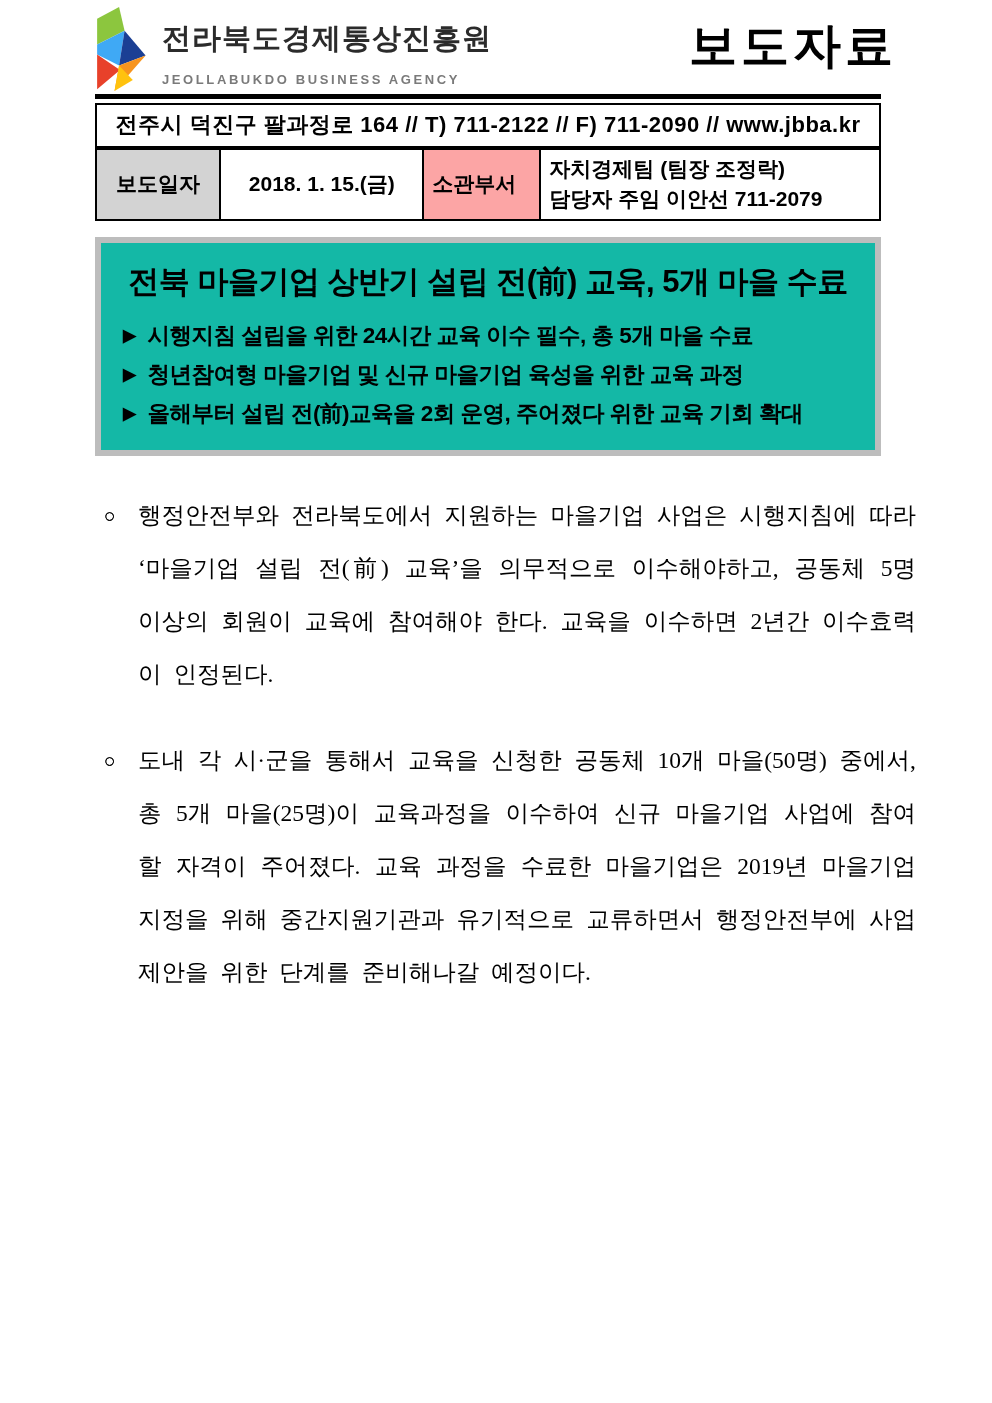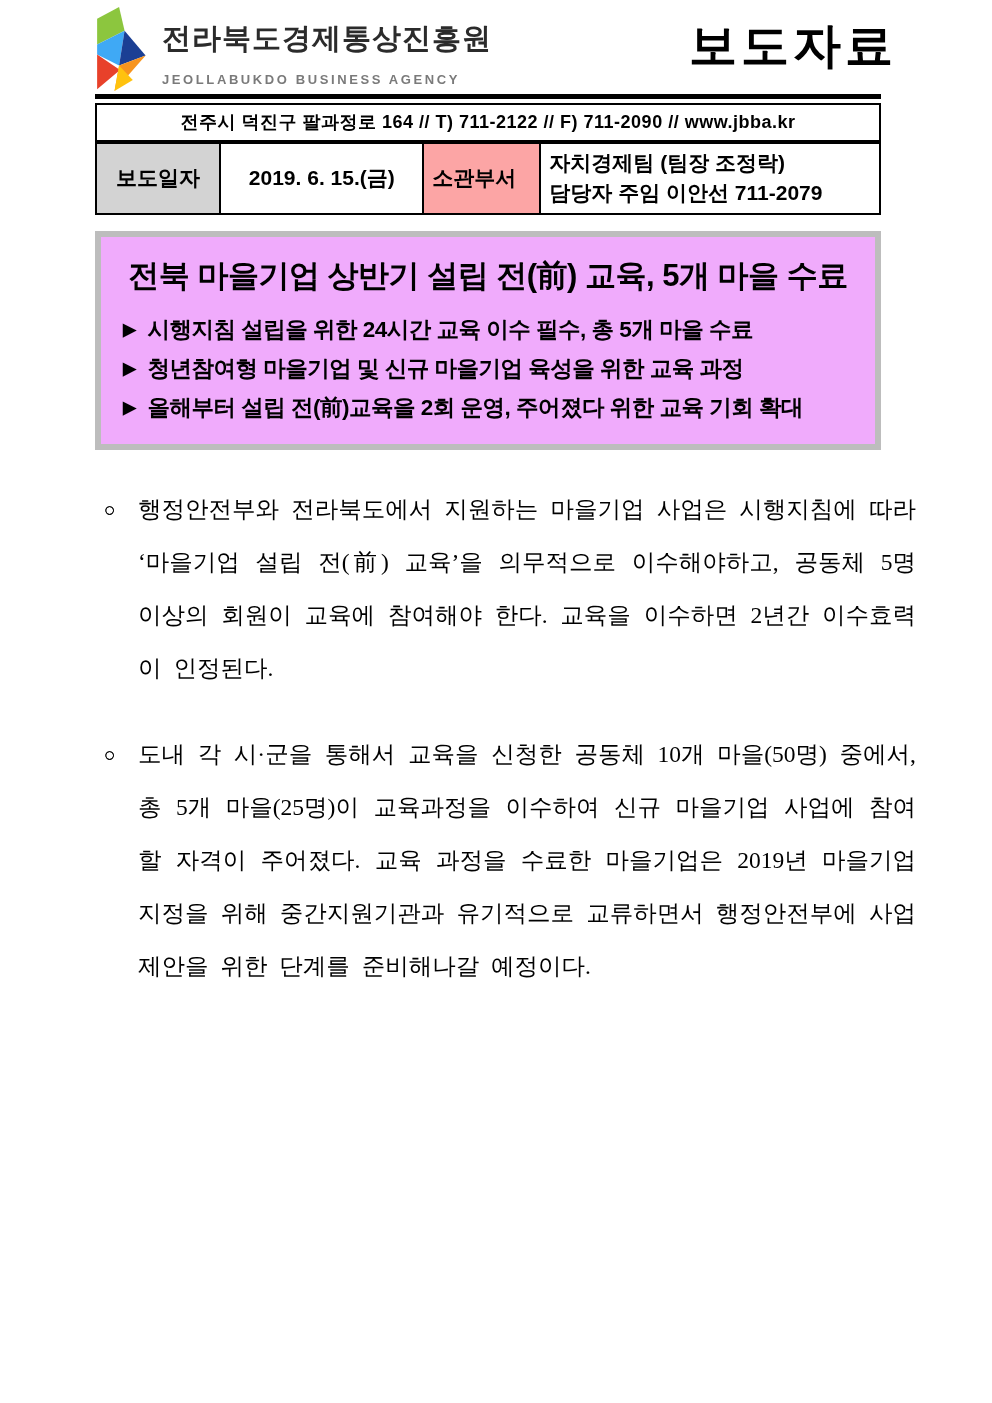--- a/index.html
+++ b/index.html
@@ -38,7 +38,7 @@
     margin-top:4px;
     border:2px solid #000;
     text-align:center;
-    font-size:18px;font-weight:700;letter-spacing:0.5px;
+    font-size:22px;font-weight:700;letter-spacing:0.5px;
     padding:5px 4px 6px 4px;
   }
   .info-table{

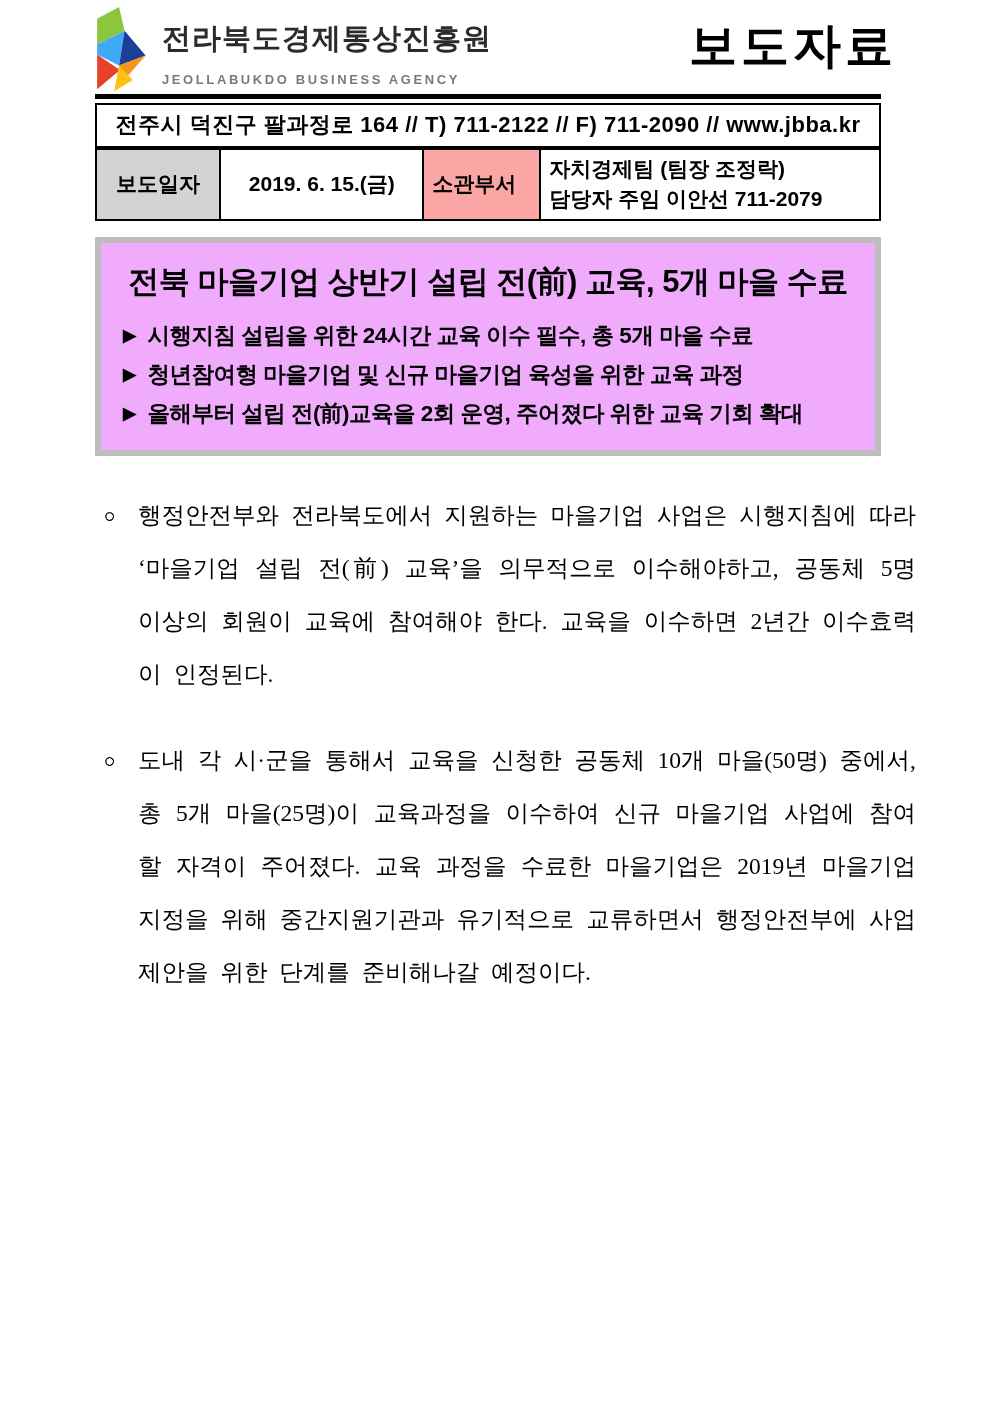--- a/index.html
+++ b/index.html
@@ -134,7 +134,7 @@
       <tbody>
           <tr>
         <td class="cell-label">보도일자</td>
-        <td class="cell-date">2019. 6. 15.(금)</td>
+        <td class="cell-date">2018. 1. 15.(금)</td>
         <td class="cell-dept-label">소관부서</td>
         <td class="cell-contact">
           <div>자치경제팀 (팀장 조정락)</div>

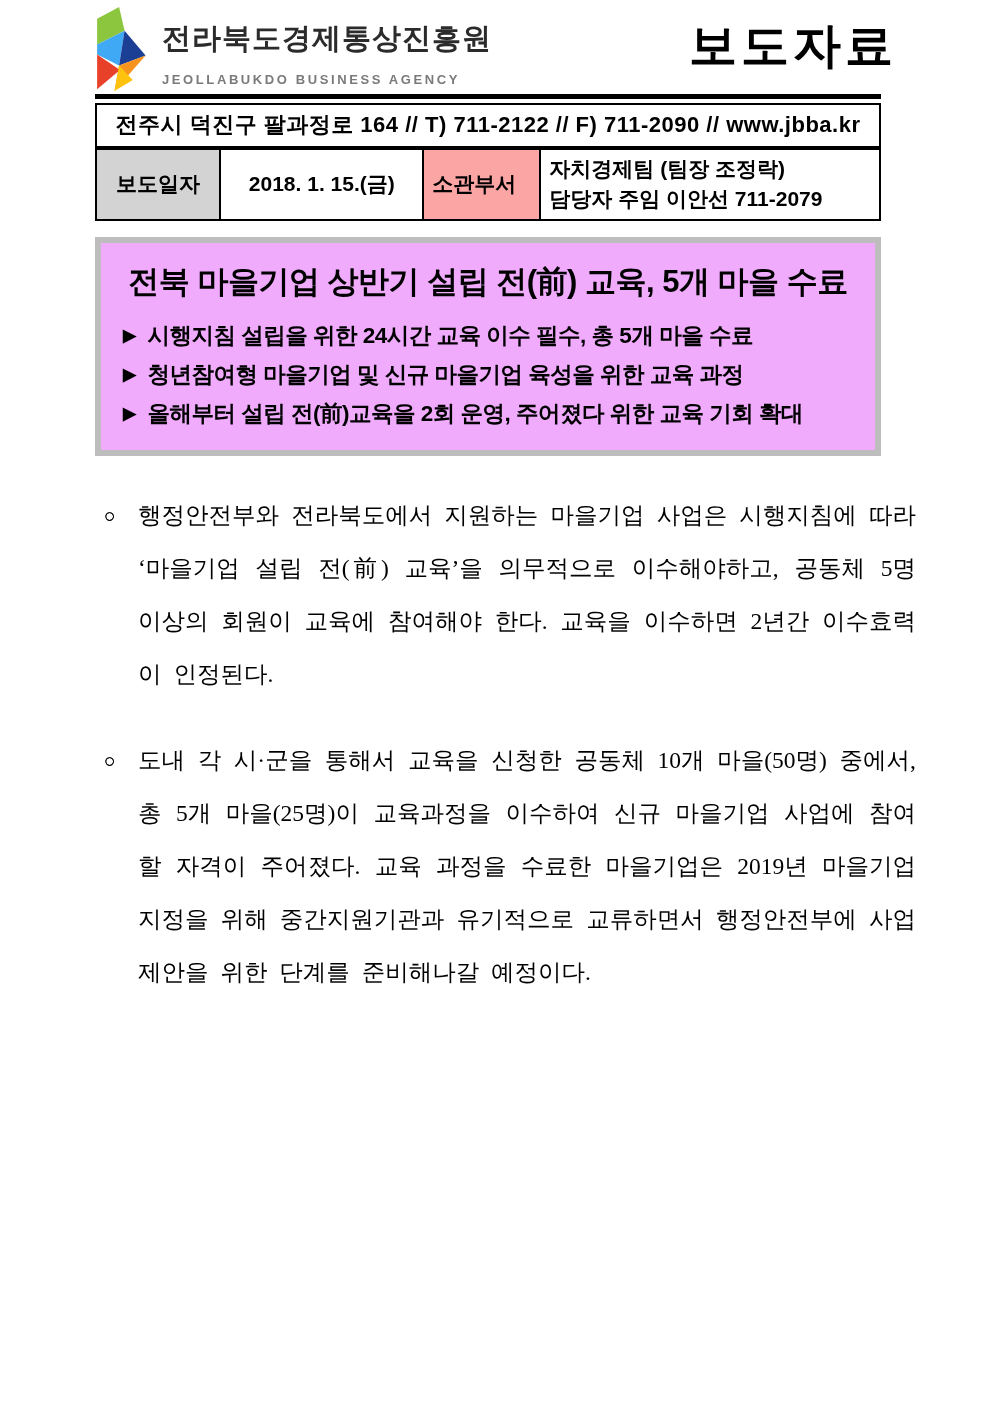--- a/index.html
+++ b/index.html
@@ -65,7 +65,7 @@
   .headline-box{
     margin-top:16px;
     border:6px solid #bdbdbd;
-    background:#f0abfc;
+    background:#14b8a6;
     padding:14px 16px 16px 16px;
   }
   .headline-title{

